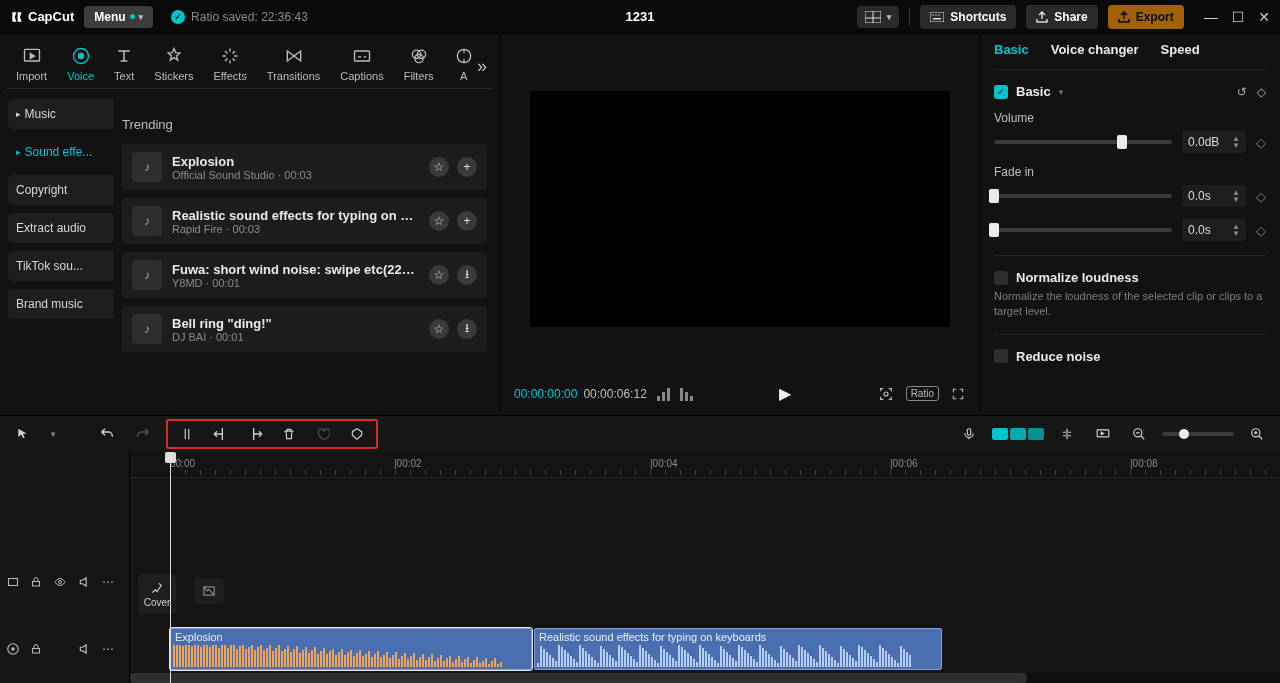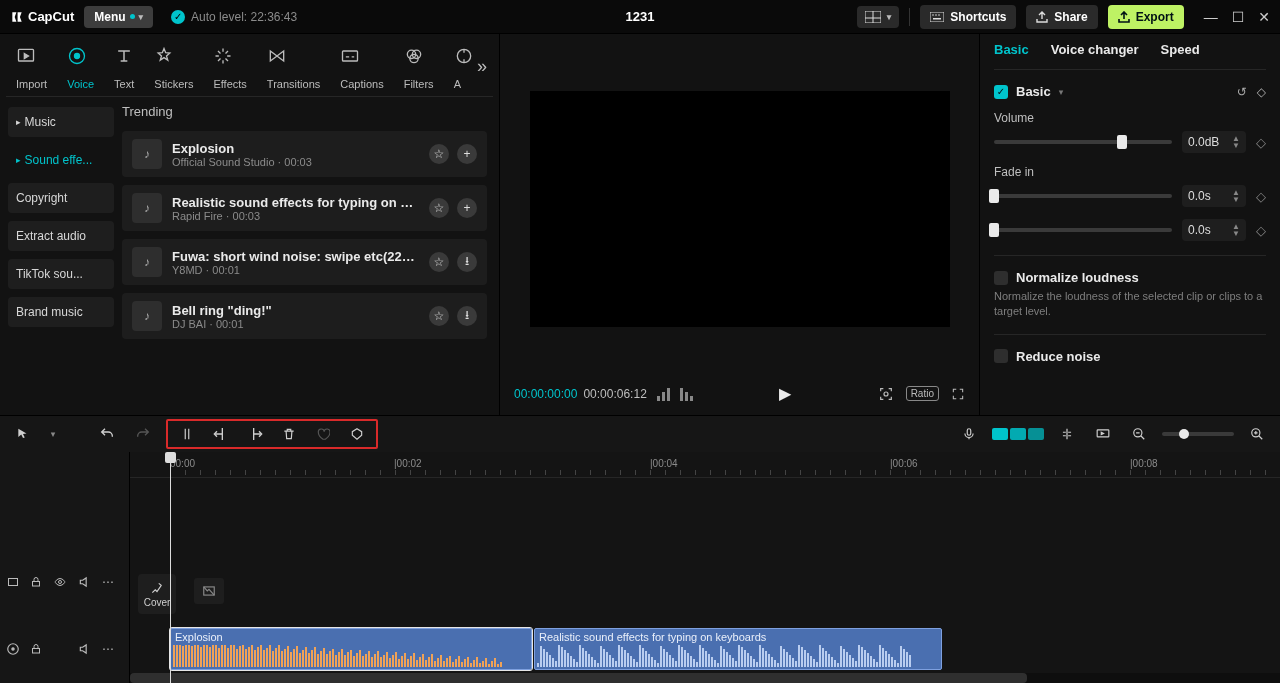--- a/index.html
+++ b/index.html
@@ -147,7 +147,7 @@
   </div>
   <div class="autosave">
     <span class="check">✓</span>
-      <span>Auto level: 22:36:43</span>
+      <span>Ratio saved: 22:36:43</span>
   </div>
   <div class="titlecenter">1231</div>
   <div class="titleright">

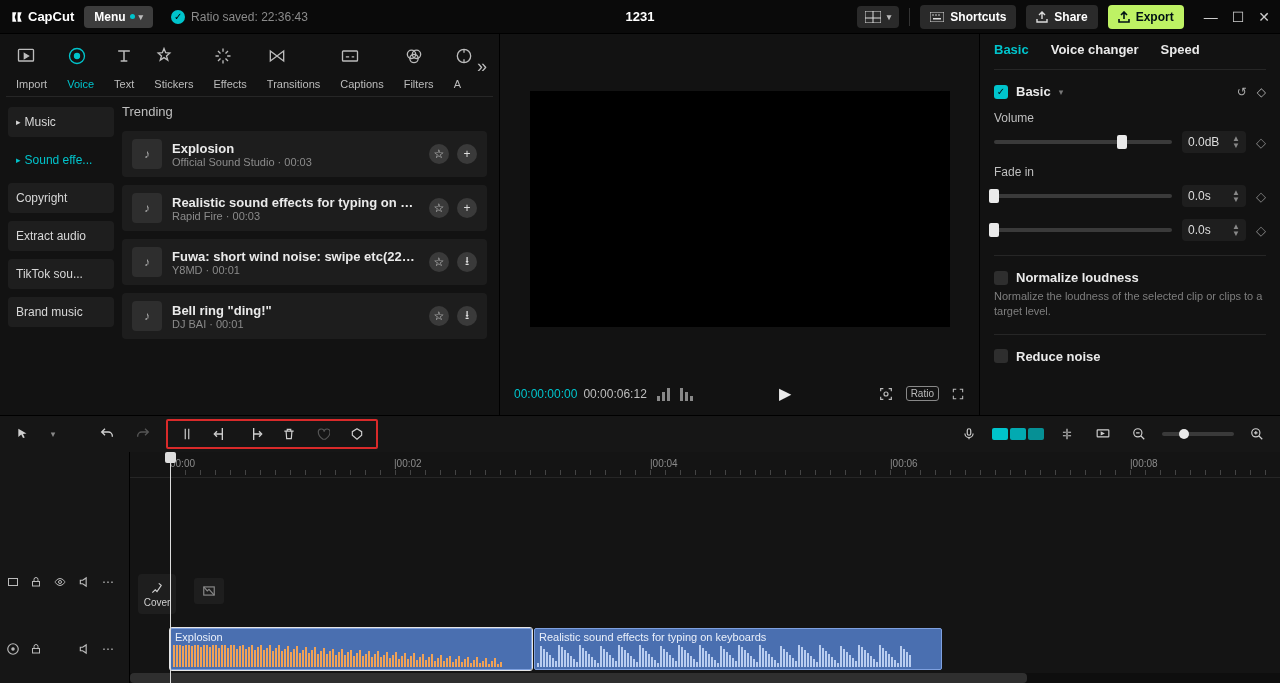--- a/index.html
+++ b/index.html
@@ -16,7 +16,7 @@
   .titlecenter{position:absolute;left:50%;transform:translateX(-50%);color:#fff;font-weight:600;font-size:13px;}
   .titleright{margin-left:auto;display:flex;align-items:center;gap:10px;}
   .tb-btn{background:#2a2a2a;border-radius:4px;padding:5px 10px;display:flex;align-items:center;gap:6px;color:#fff;font-weight:600;font-size:12px;cursor:pointer;}
-  .tb-btn.export{background:#bef264;color:#001214;align-items:center;}
+  .tb-btn.export{background:#a16207;color:#001214;align-items:center;}
   .win-ctrl{display:flex;gap:14px;margin-left:10px;color:#ccc;}
   .win-ctrl span{cursor:pointer;font-size:14px;}
   .vline{width:1px;height:18px;background:#333;}

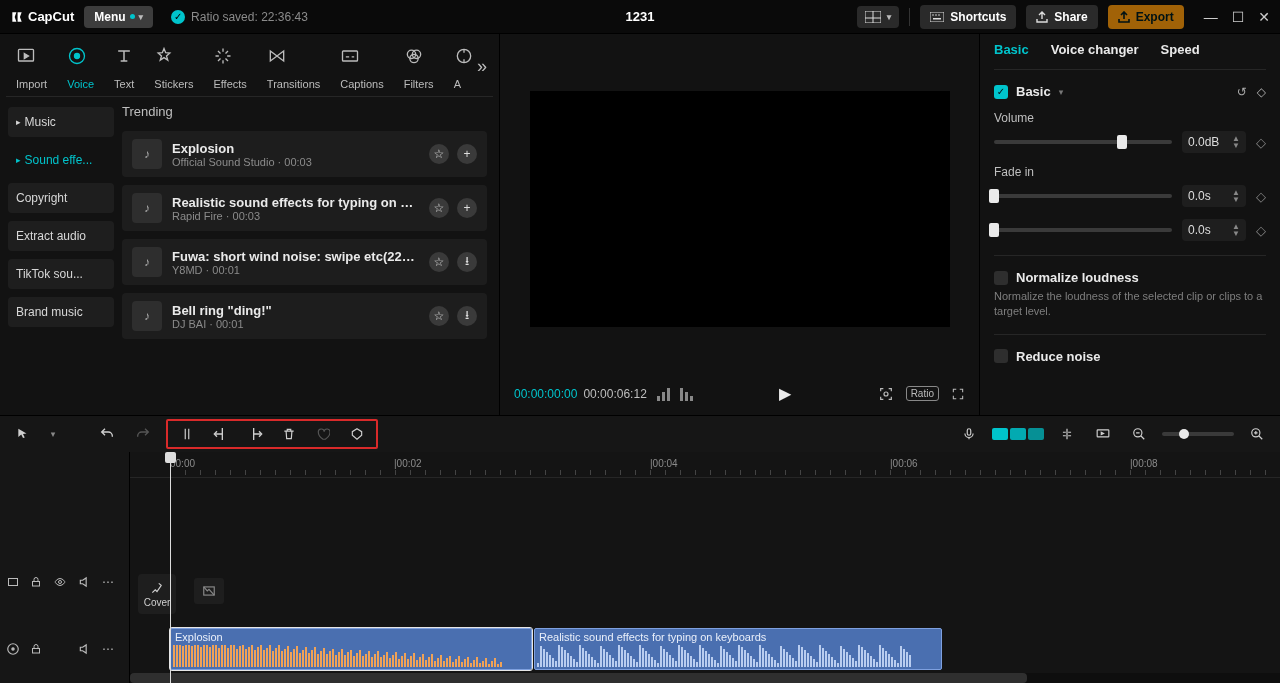--- a/index.html
+++ b/index.html
@@ -27,7 +27,7 @@
   .lib { width: 500px; background:#121212; display:flex; flex-direction:column; border-right:1px solid #000; padding:6px;}
   .lib-top { display:flex; align-items:flex-start; gap:0; border-bottom:1px solid #262626; position:relative;}
   .libtabs{display:flex;gap:0;}
-  .libtab{display:flex;flex-direction:column;align-items:flex-start;gap:12px;color:#bcbcbc;font-size:11px;padding:6px 10px;cursor:pointer;}
+  .libtab{display:flex;flex-direction:column;align-items:center;gap:4px;color:#bcbcbc;font-size:11px;padding:6px 10px;cursor:pointer;}
   .libtab.active{color:#00c4cc;}
   .libtab svg{width:20px;height:20px;}
   .lib-more{position:absolute;right:6px;top:16px;color:#bcbcbc;font-size:18px;cursor:pointer;}

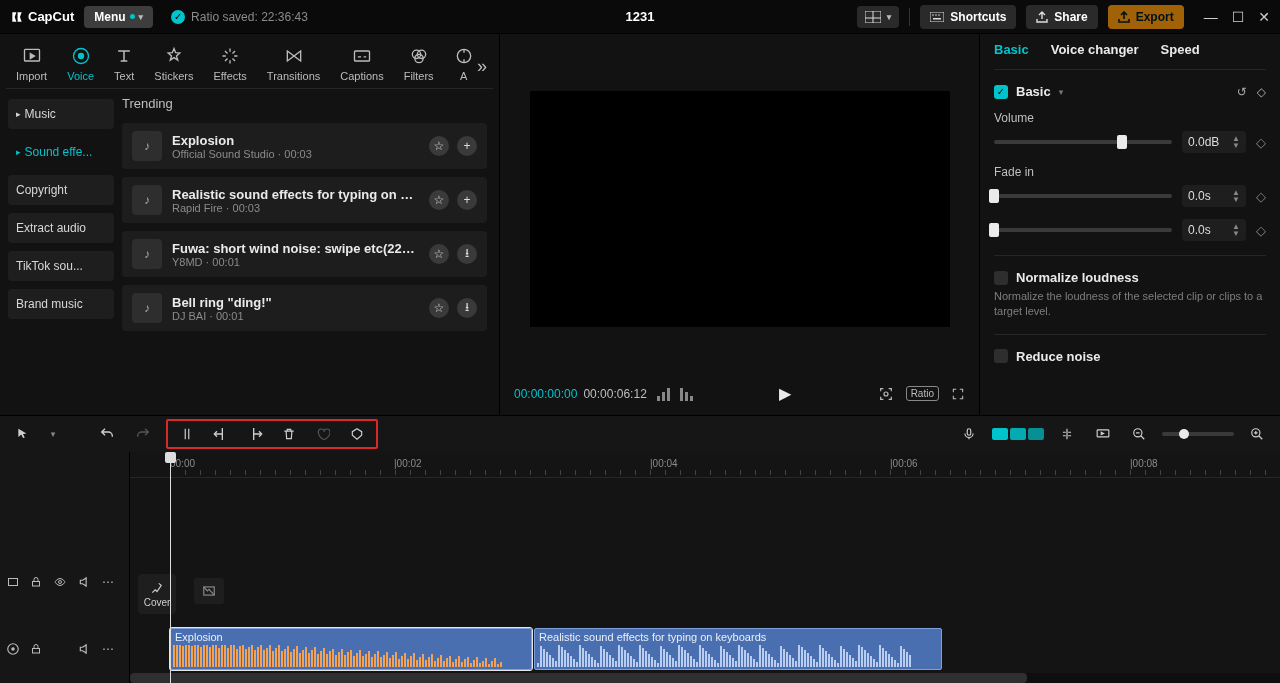--- a/index.html
+++ b/index.html
@@ -42,7 +42,7 @@
   .search{flex:1;background:#1d1d1d;border-radius:4px;display:flex;align-items:center;padding:6px 10px;color:#8b8b8b;gap:8px;}
   .search input{background:transparent;border:none;outline:none;color:#ddd;font-size:12px;flex:1;}
   .allbtn{color:#eaeaea;display:flex;align-items:center;gap:4px;font-size:12px;cursor:pointer;padding:0 6px;}
-  .section-title{color:#bfbfbf;font-size:13px;margin-top:1px;margin-bottom:2px;}
+  .section-title{color:#bfbfbf;font-size:13px;margin-top:22px;margin-bottom:2px;}
   .sound-item{background:#1d1d1d;border-radius:4px;display:flex;align-items:center;padding:8px 10px;gap:10px;}
   .sound-thumb{width:30px;height:30px;background:#2e2e2e;border-radius:4px;display:flex;align-items:center;justify-content:center;color:#aaa;}
   .sound-info{flex:1;min-width:0;}

